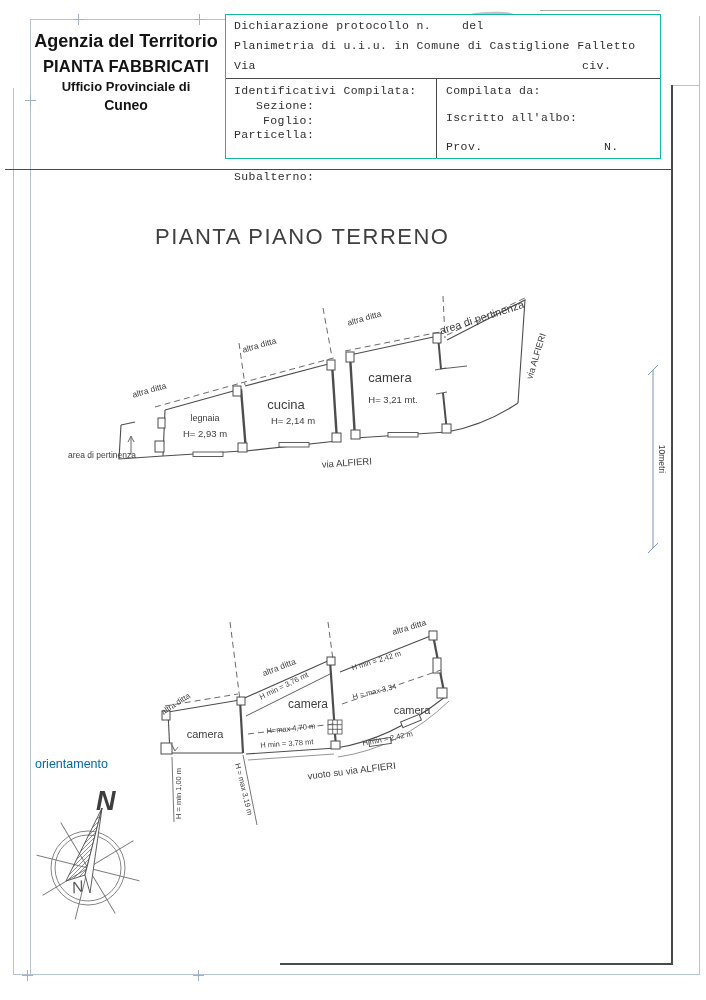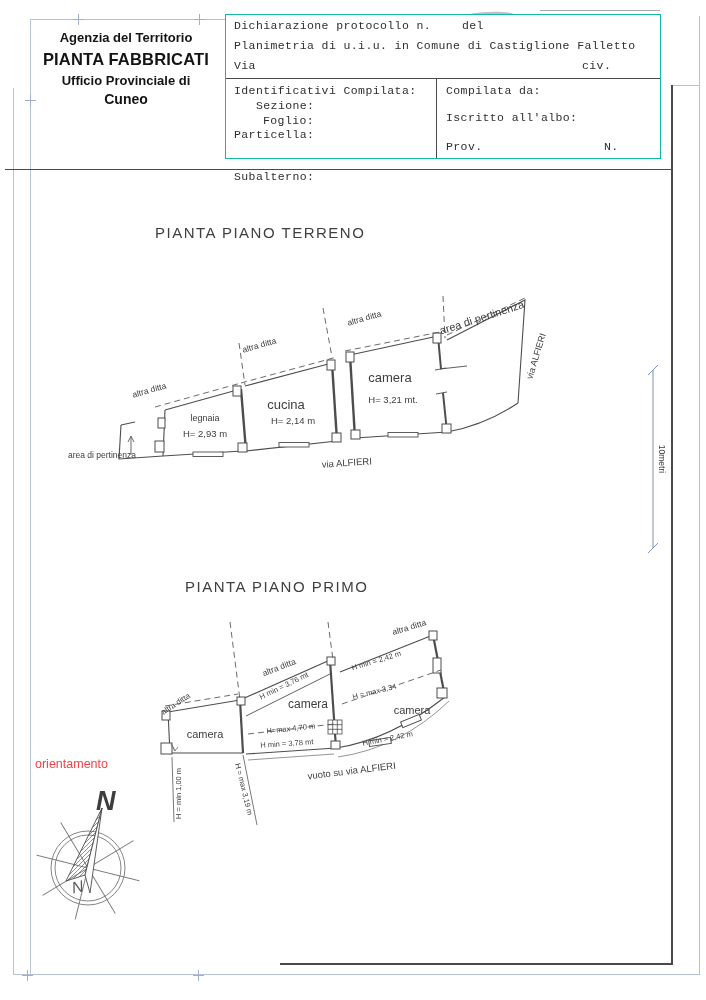--- a/index.html
+++ b/index.html
@@ -17,7 +17,7 @@
   .tick:after{left:0;top:5px;width:11px;height:1px;}
   
   .agency{left:30px;top:30px;width:192px;text-align:center;line-height:1.25;color:#141414;}
-  .agency .l1{font-size:13px;font-weight:bold;}
+  .agency .l1{font-size:18px;font-weight:bold;}
   .agency .l2{font-size:16.5px;font-weight:bold;letter-spacing:.2px;margin-top:3px;}
   .agency .l3{font-size:13px;font-weight:bold;margin-top:3px;}
   .agency .l4{font-size:14px;font-weight:bold;margin-top:2px;}

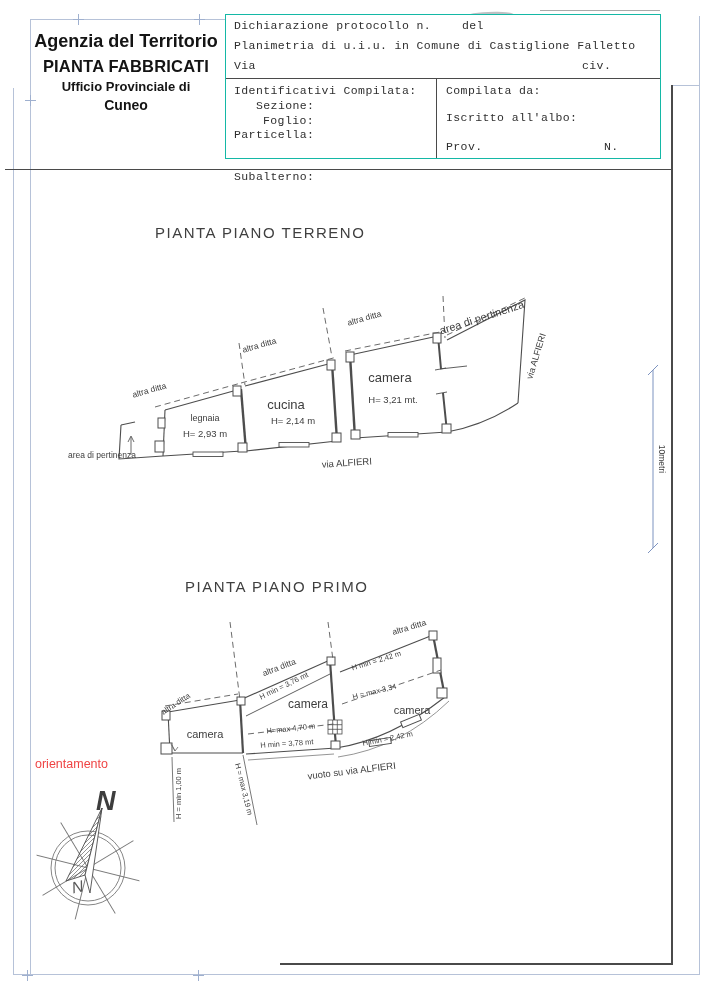--- a/index.html
+++ b/index.html
@@ -26,7 +26,7 @@
   
   .decl-box{left:225px;top:14px;width:434px;height:143px;border:1px solid #14b8a6;background:#fff;font-size:11.5px;}
   .decl-box .fld{position:absolute;white-space:nowrap;}
-  .plan-title{position:absolute;font-size:15px;letter-spacing:1.5px;color:#3f3f3f;white-space:nowrap;}
+  .plan-title{position:absolute;font-size:22px;letter-spacing:1.5px;color:#3f3f3f;white-space:nowrap;}
   .caption{position:absolute;font-size:12.5px;color:#ef4444;}
   svg{position:absolute;overflow:visible;}
   svg text{font-family:"Liberation Sans",sans-serif;fill:#3d3d3d;}

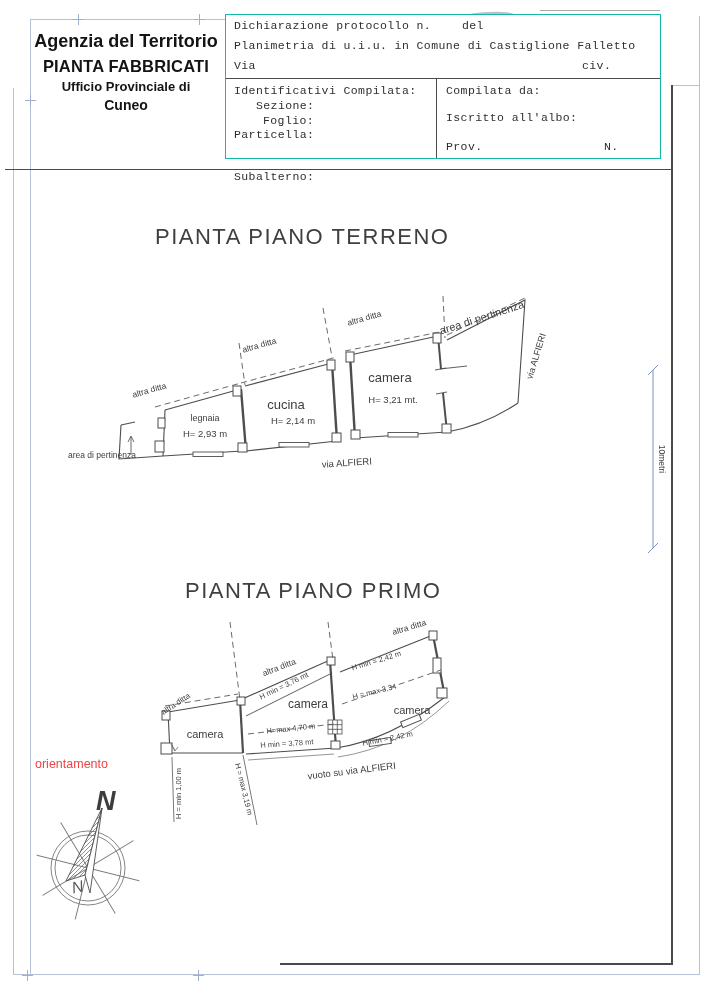--- a/index.html
+++ b/index.html
@@ -87,7 +87,6 @@
   </div>
 
   <div class="plan-title" style="left:155px;top:224px;">PIANTA PIANO TERRENO</div>
-  <div class="plan-title" style="left:185px;top:578px;">PIANTA PIANO PRIMO</div>
 
   <svg style="left:55px;top:285px;" width="520" height="200" viewBox="0 0 520 200">
     <g stroke="#4d4d4d" stroke-width="1.1" fill="none">

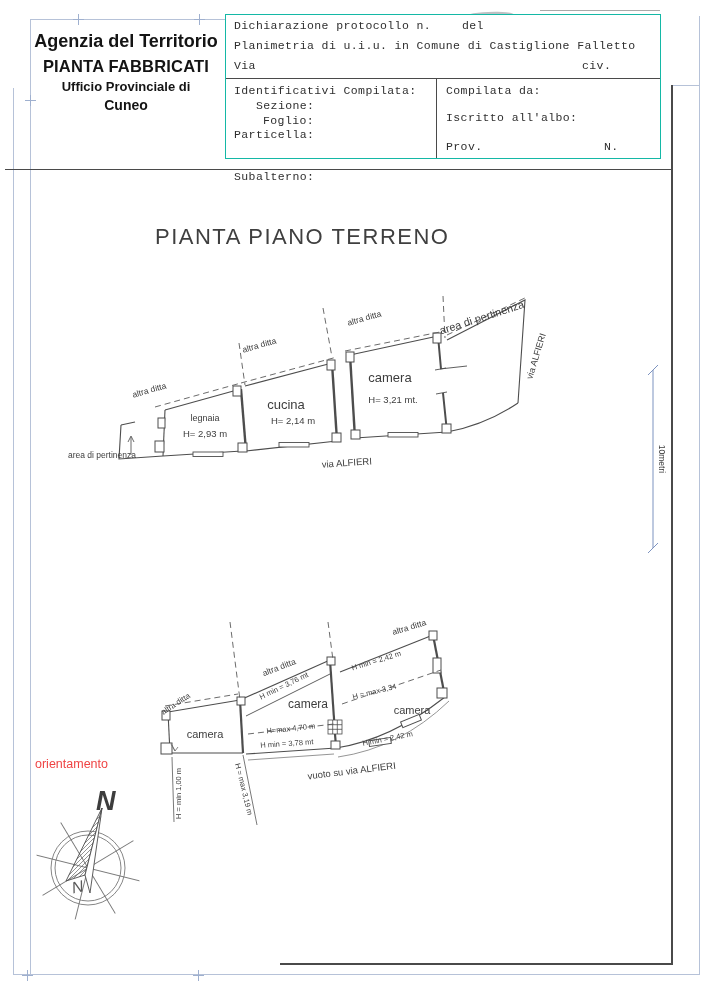--- a/index.html
+++ b/index.html
@@ -27,7 +27,7 @@
   .decl-box{left:225px;top:14px;width:434px;height:143px;border:1px solid #14b8a6;background:#fff;font-size:11.5px;}
   .decl-box .fld{position:absolute;white-space:nowrap;}
   .plan-title{position:absolute;font-size:22px;letter-spacing:1.5px;color:#3f3f3f;white-space:nowrap;}
-  .caption{position:absolute;font-size:12.5px;color:#ef4444;}
+  .caption{position:absolute;font-size:12.5px;color:#0369a1;}
   svg{position:absolute;overflow:visible;}
   svg text{font-family:"Liberation Sans",sans-serif;fill:#3d3d3d;}
   .smudge{position:absolute;left:462px;top:12px;width:52px;height:8px;background:#565a61;border-radius:50%;

